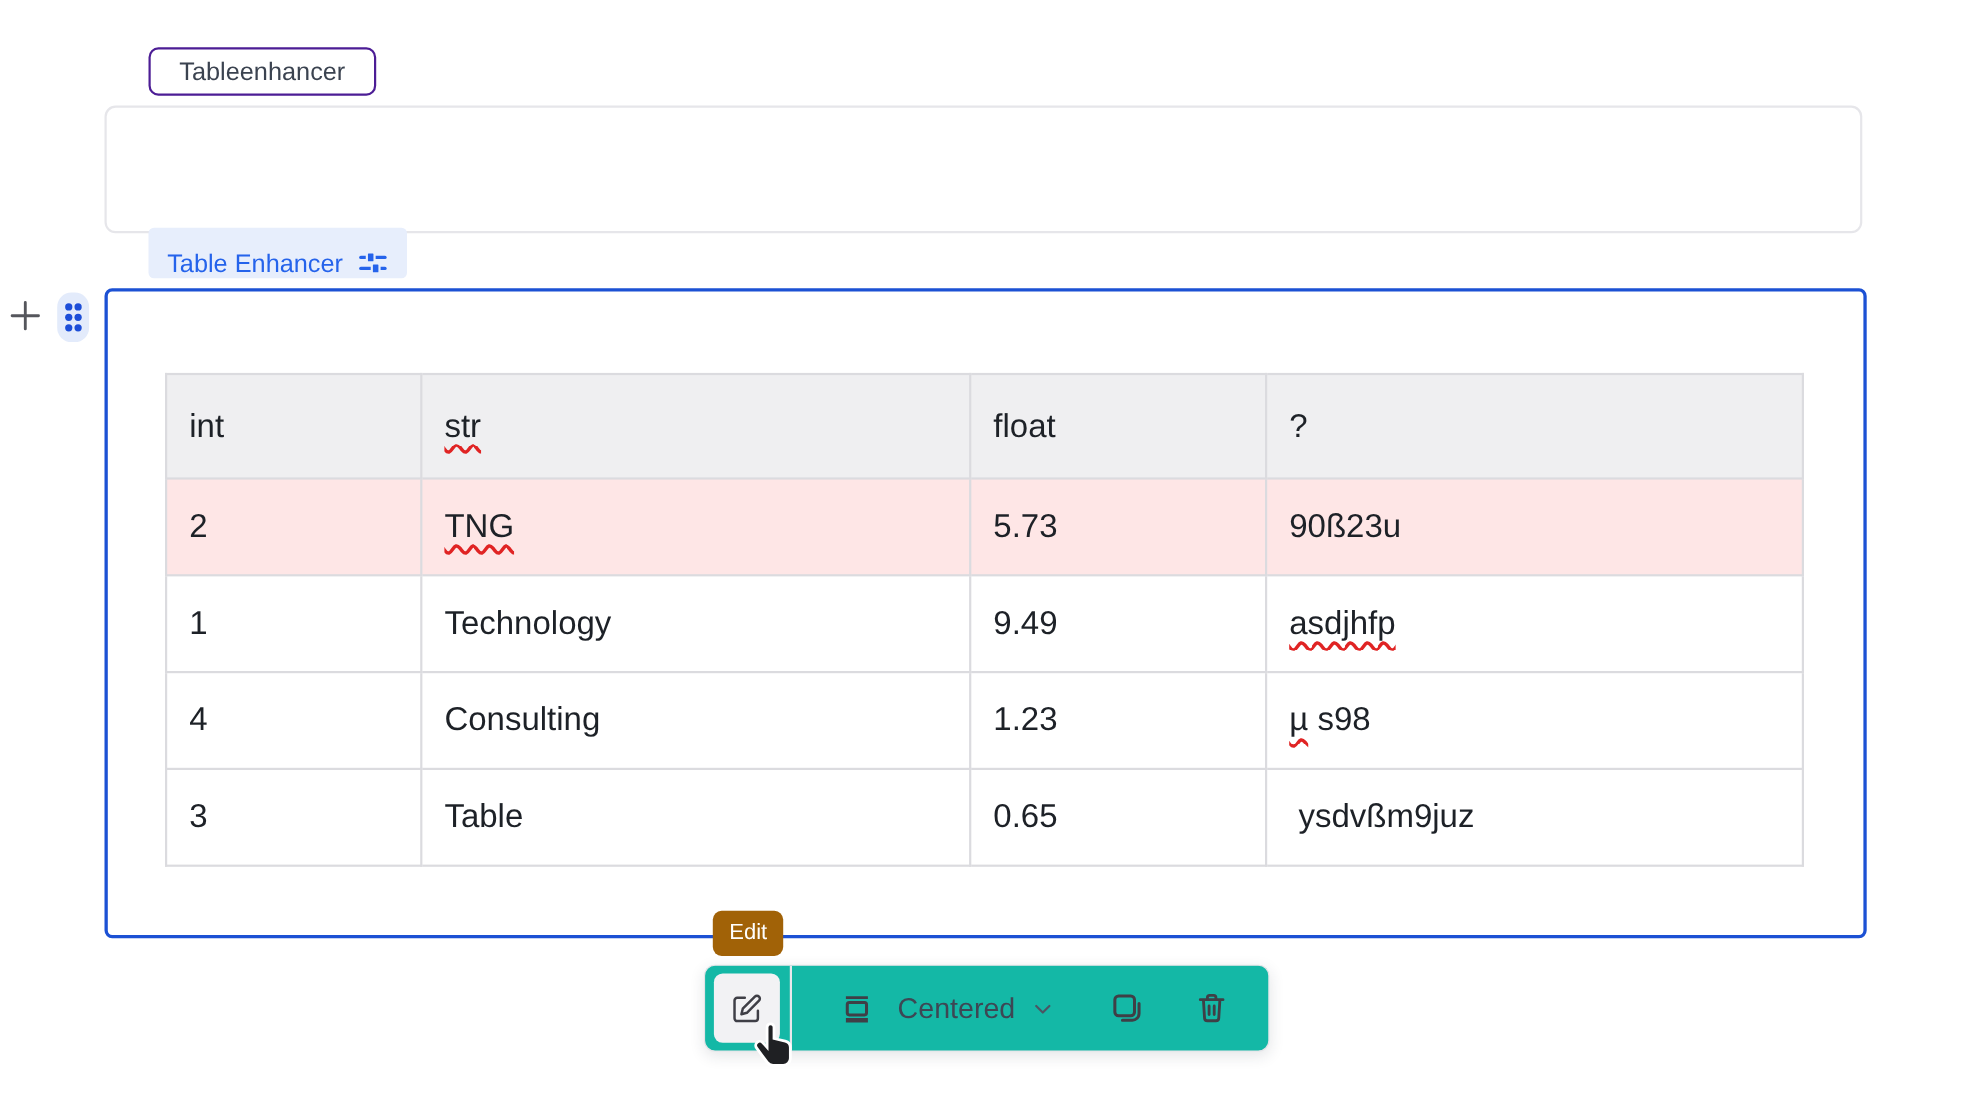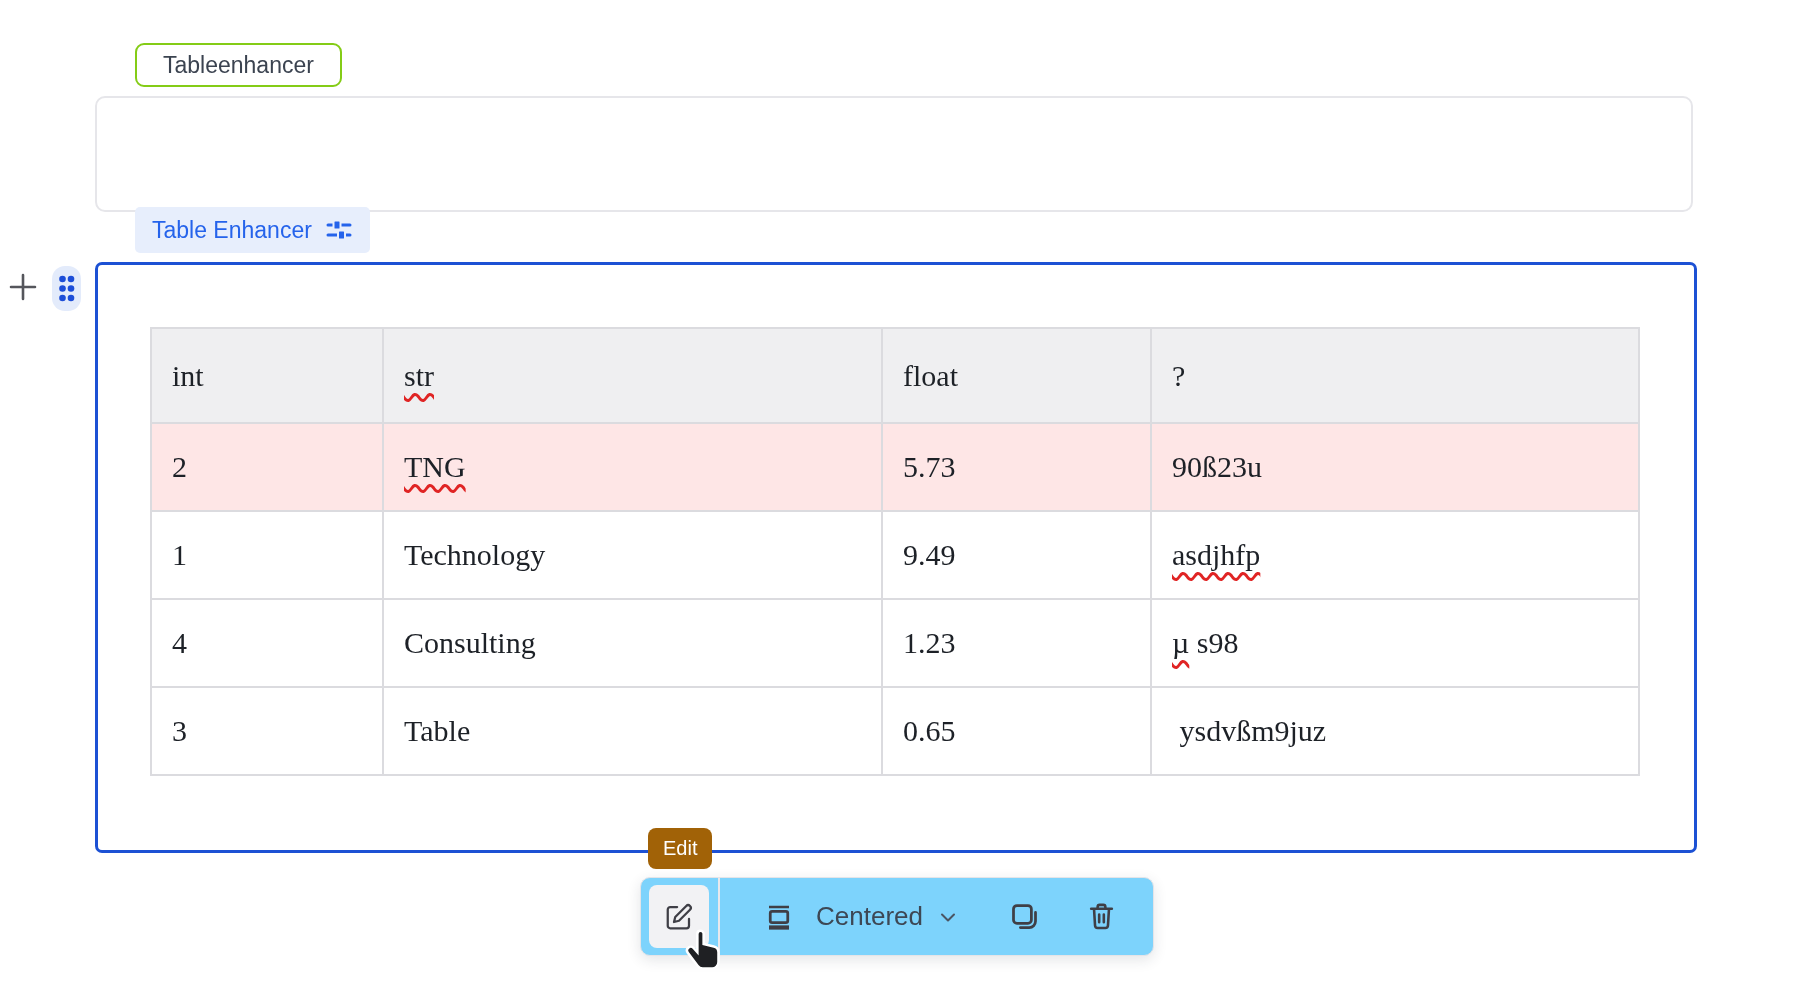--- a/index.html
+++ b/index.html
@@ -16,7 +16,7 @@
   .chip {
     position:absolute; left:135px; top:43px; height:44px;
     display:inline-flex; align-items:center; padding:0 26px;
-    border:2px solid #84cc16; border-radius:9px; background:#fff;
+    border:2px solid #4c1d95; border-radius:9px; background:#fff;
     font-size:23px; color:#3b4350;
   }
 

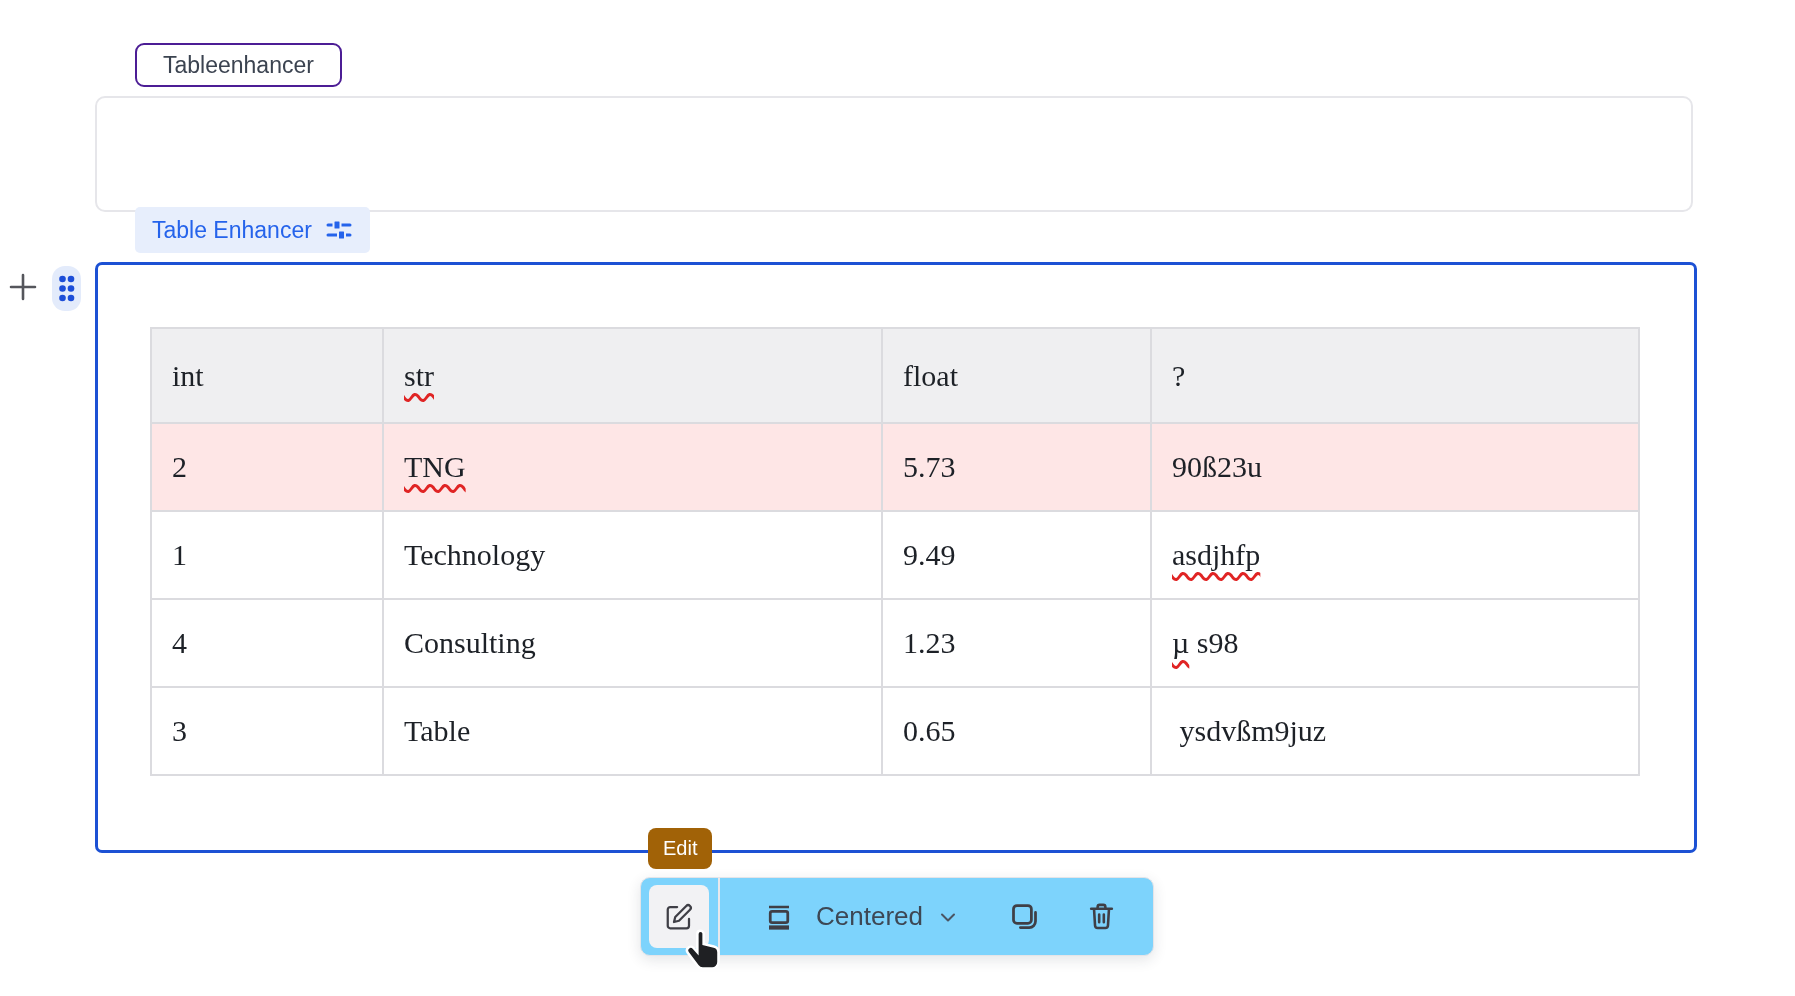--- a/index.html
+++ b/index.html
@@ -29,7 +29,7 @@
   
   .badge {
     position:absolute; left:135px; top:207px; height:46px; z-index:2;
-    display:inline-flex; align-items:center; gap:13px; padding:0 17px;
+    display:inline-flex; align-items:flex-end; gap:13px; padding:0 17px;
     background:#e7eefc; border-radius:5px;
     color:#2563eb; font-size:23px;
   }

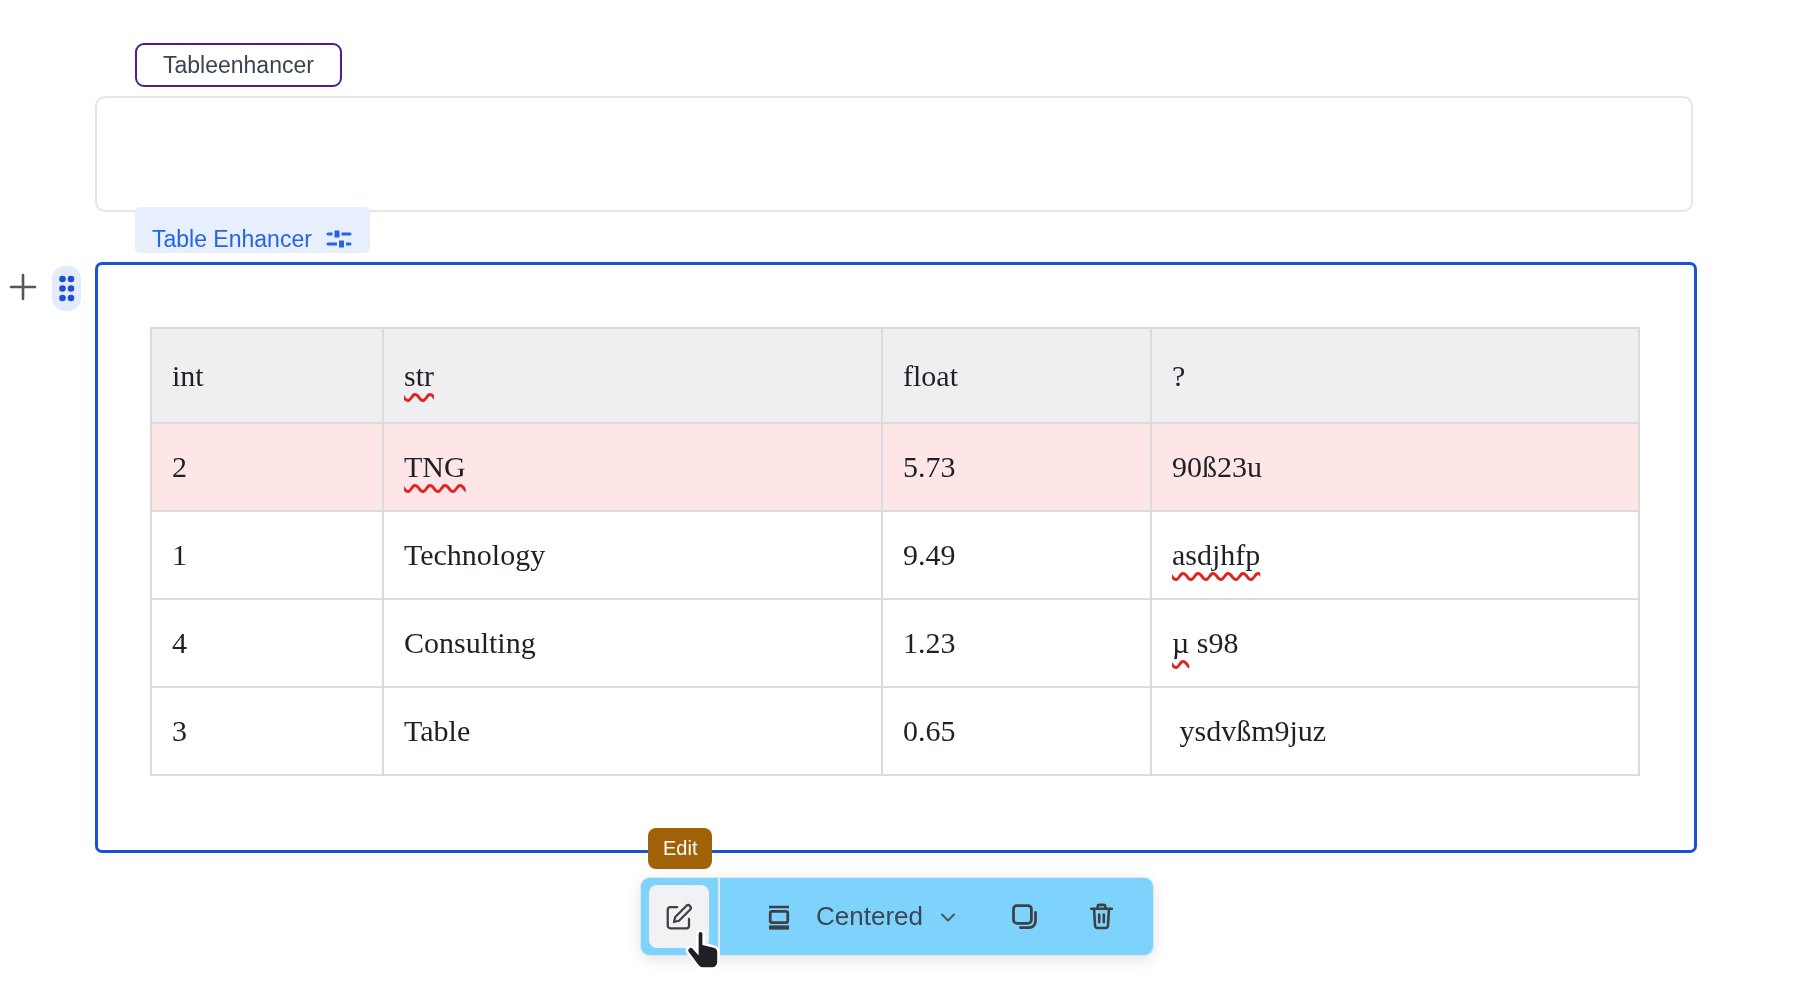--- a/index.html
+++ b/index.html
@@ -49,7 +49,7 @@
   }
 
   
-  .table-wrap { position:absolute; left:150px; top:327px; z-index:1;font-family:Liberation Serif, serif; }
+  .table-wrap { position:absolute; left:150px; top:339px; z-index:1; }
   table { border-collapse:collapse; font-size:30px; color:#1d2127; }
   th, td {
     border:2px solid #dbdbdf; text-align:left; font-weight:400;

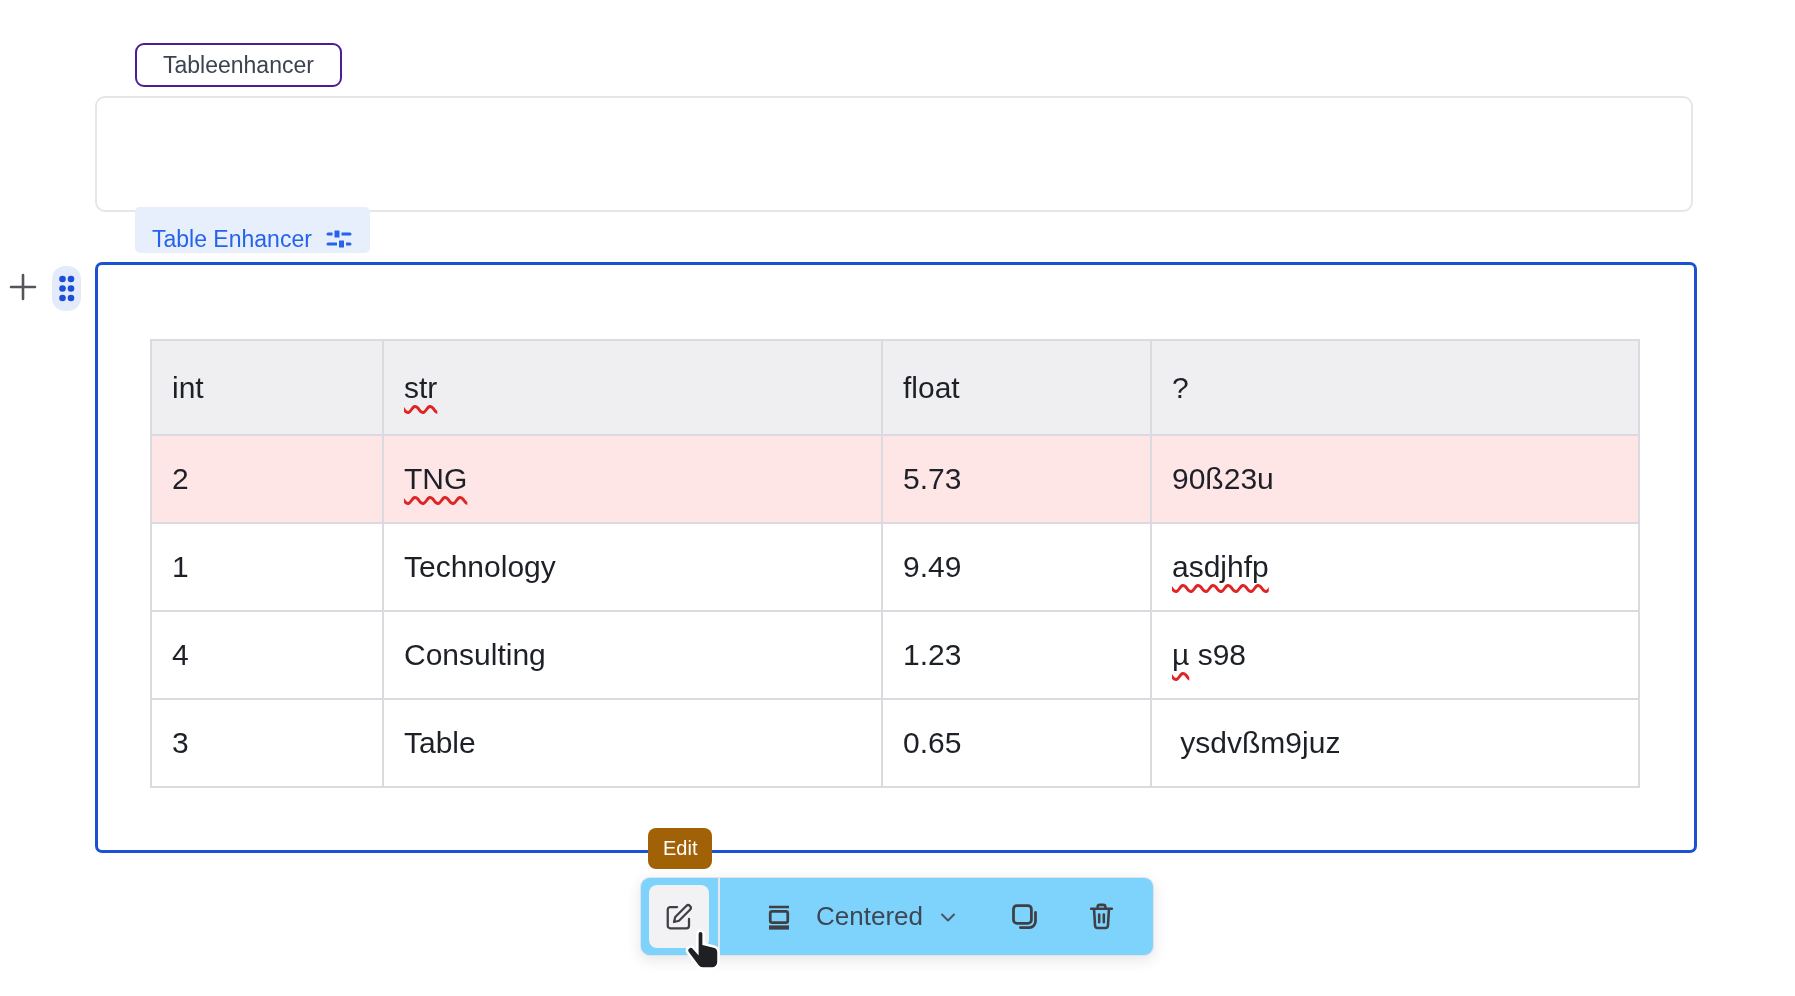--- a/index.html
+++ b/index.html
@@ -79,7 +79,7 @@
   
   .toolbar {
     position:absolute; left:640px; top:877px; width:514px; height:79px; z-index:4;
-    background:#7dd3fc; border:1px solid #e4e4e8; border-radius:10px;
+    background:#14b8a6; border:1px solid #e4e4e8; border-radius:10px;
     box-shadow:0 4px 14px rgba(35,38,59,.12);
     display:flex; align-items:center;
   }

